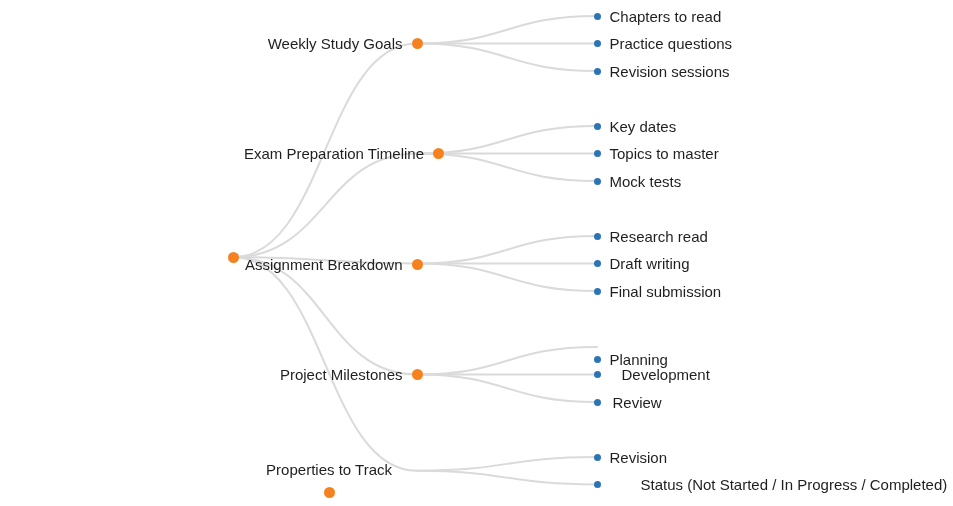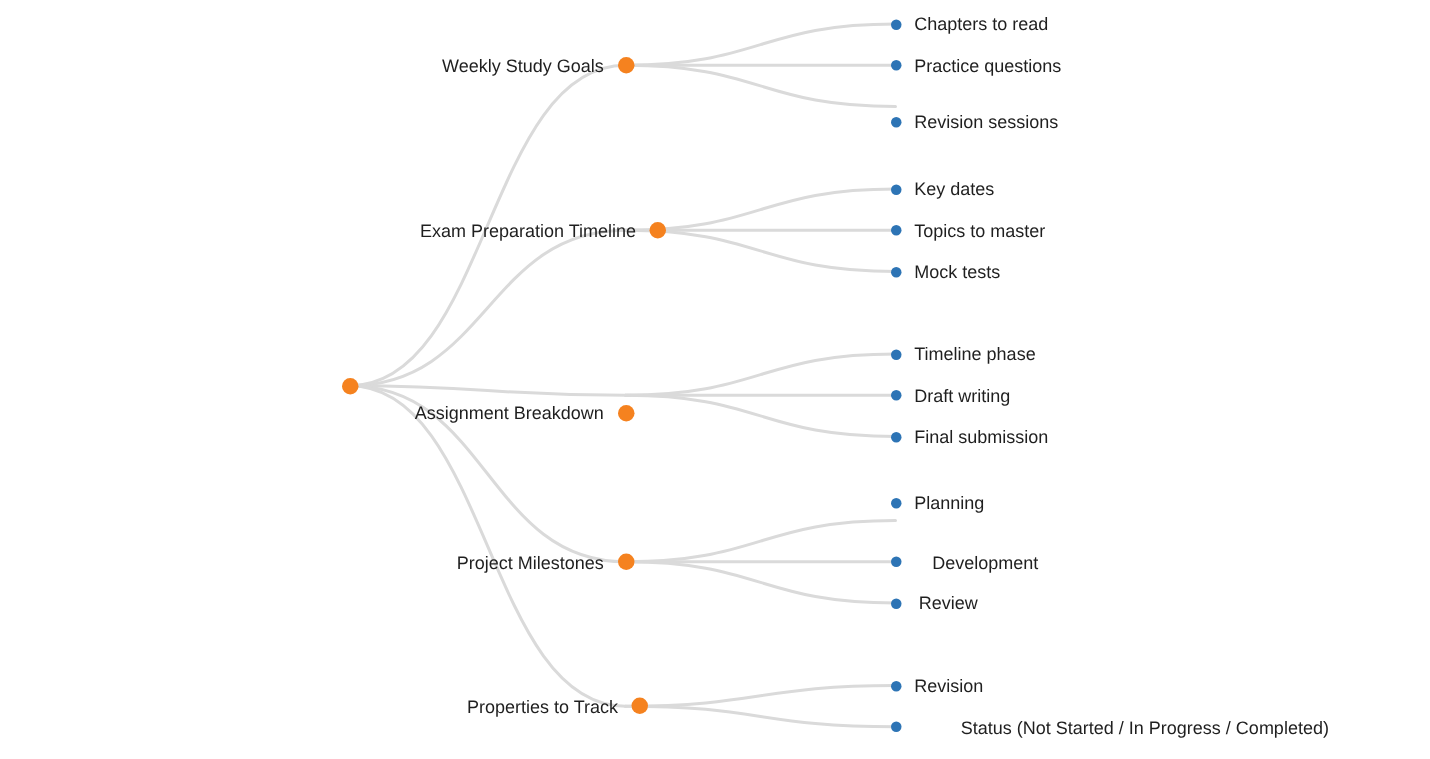--- a/index.html
+++ b/index.html
@@ -17,7 +17,7 @@
     position:absolute;
     display:flex;align-items:center;gap:9px;
     height:20px;white-space:nowrap;
-    font-size:12px;color:var(--text,#1f1f1f);
+    font-size:15px;color:var(--text,#1f1f1f);
   }
   .dot{border-radius:50%;flex:none;display:inline-block;}
   .root-dot,.branch-dot{width:11px;height:11px;background:var(--dot-orange,#f5821f);}

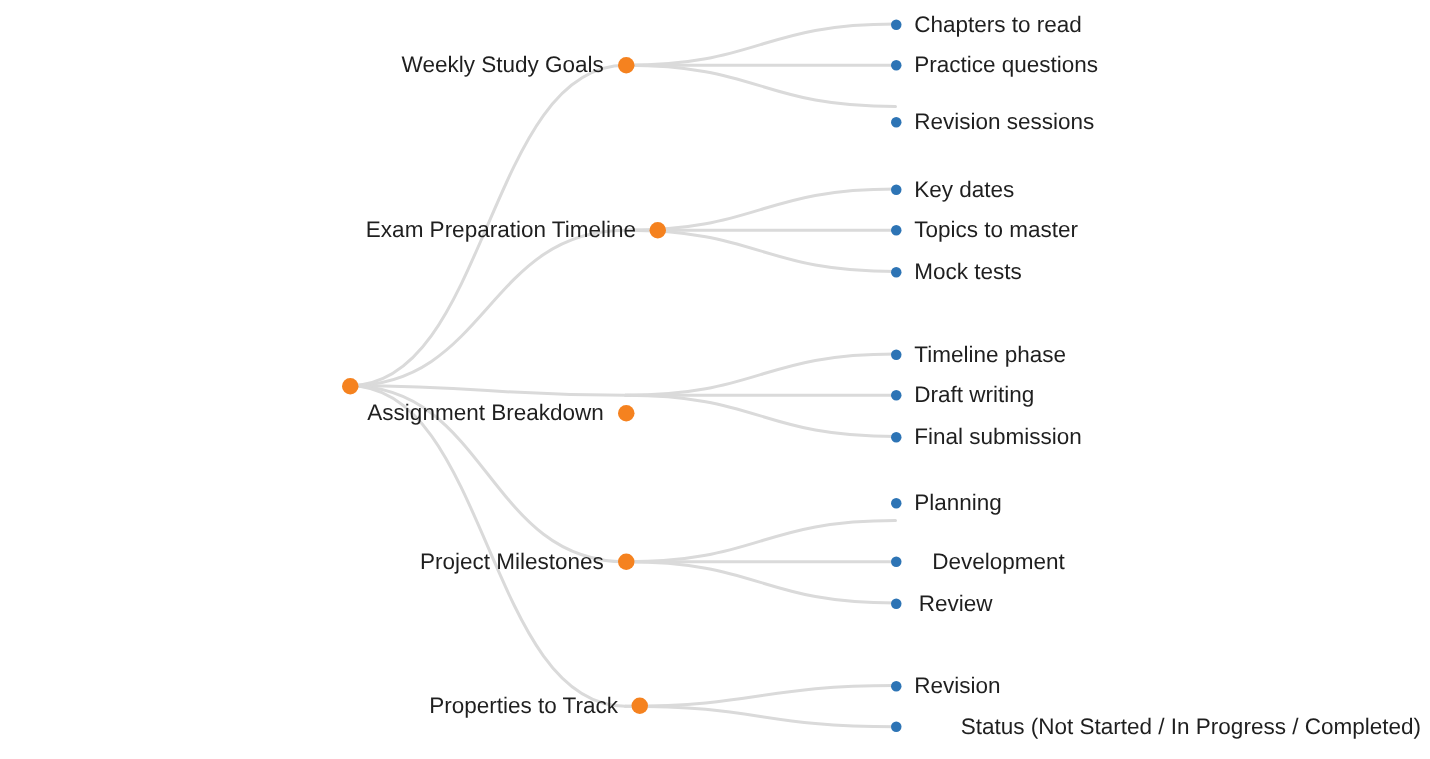--- a/index.html
+++ b/index.html
@@ -64,7 +64,7 @@
         <span class="dot leaf-dot"></span>
         <span>Practice questions</span>
       </div>
-      <div class="node" style="top: 71px; left: 593.5px;">
+      <div class="node" style="top: 61px; left: 593.5px;">
         <span class="dot leaf-dot"></span>
         <span>Revision sessions</span>
       </div>

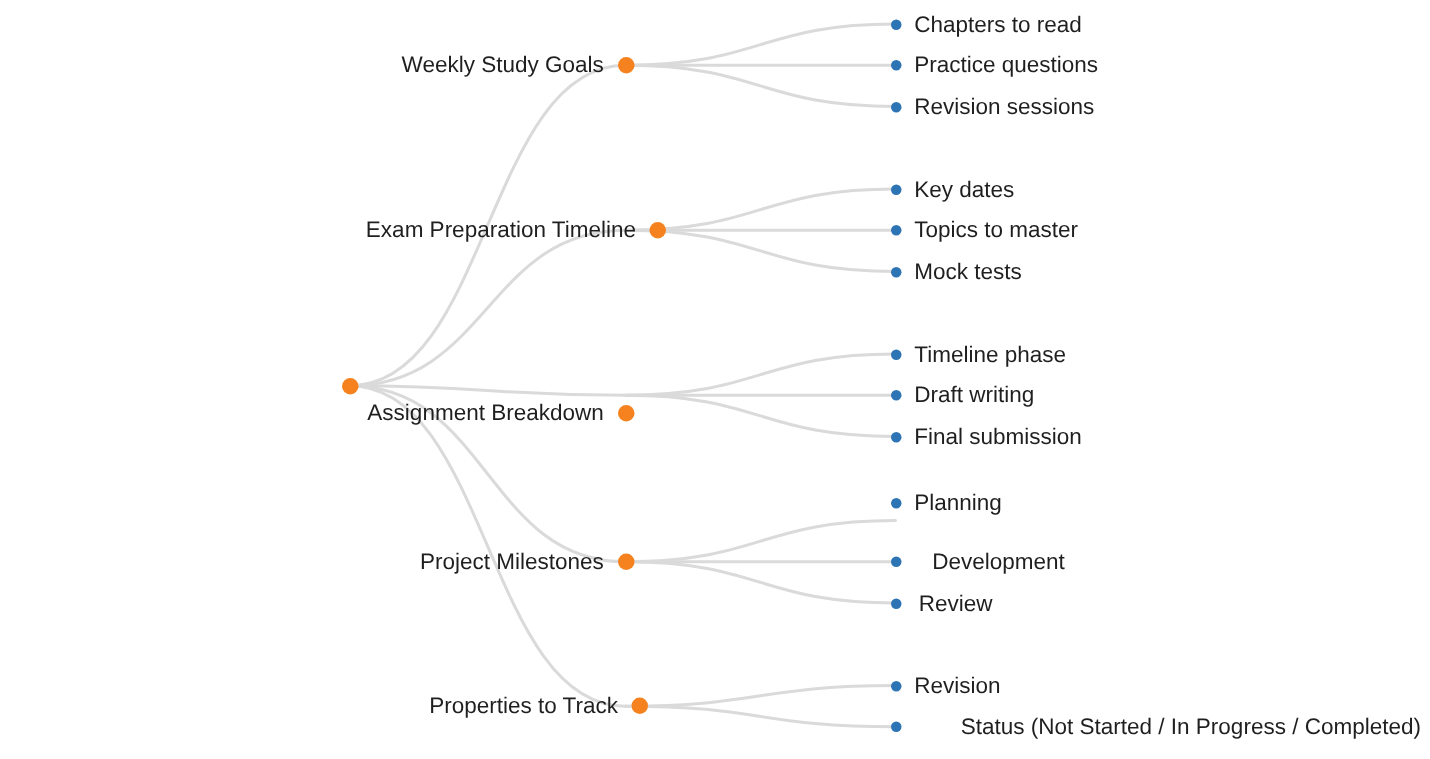--- a/index.html
+++ b/index.html
@@ -90,7 +90,7 @@
       </div>
       <div class="node" style="top: 226px; left: 593.5px;">
         <span class="dot leaf-dot"></span>
-        <span>Timeline phase</span>
+        <span>Research read</span>
       </div>
       <div class="node" style="top: 253.5px; left: 593.5px;">
         <span class="dot leaf-dot"></span>

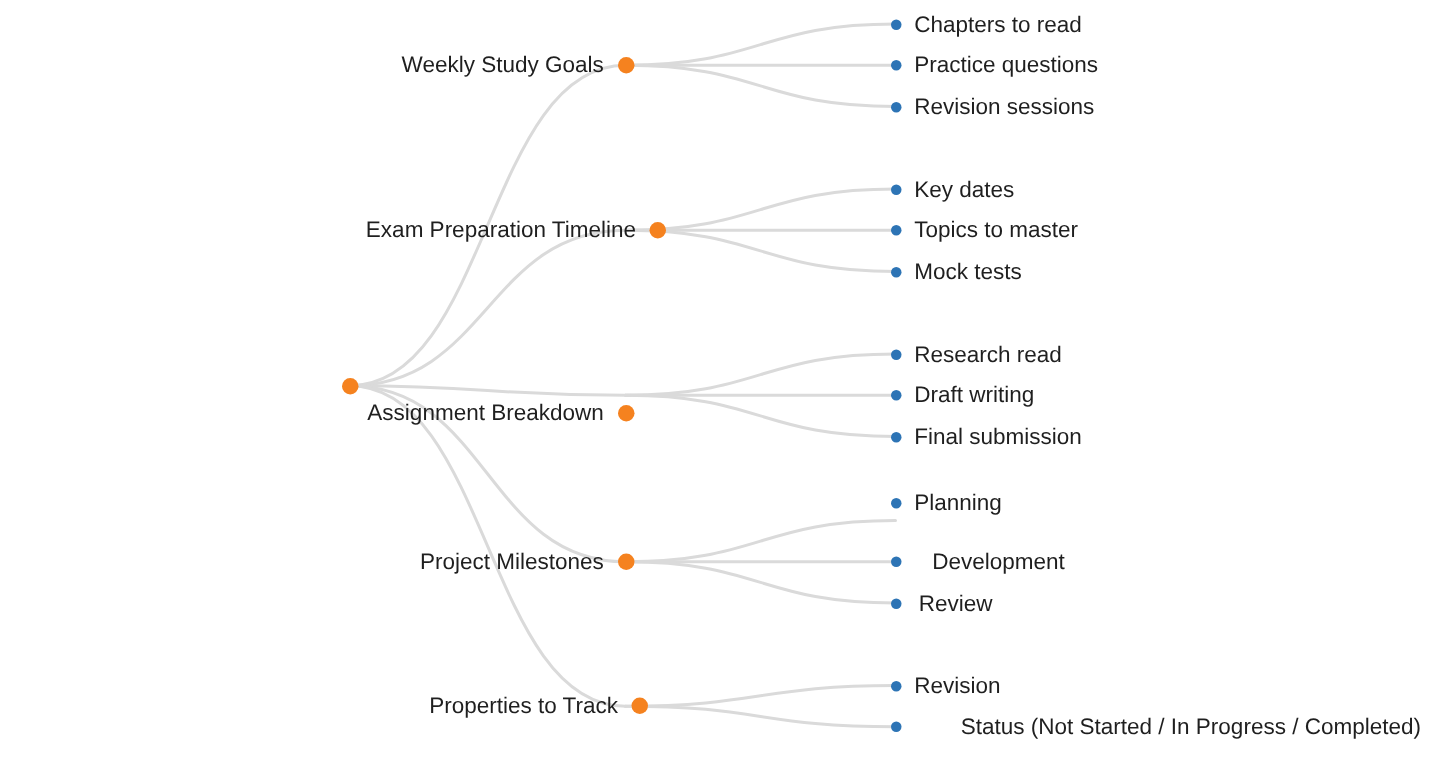--- a/index.html
+++ b/index.html
@@ -84,7 +84,7 @@
         <span class="dot leaf-dot"></span>
         <span>Mock tests</span>
       </div>
-      <div class="node" style="top: 265px; right: 530.5px;">
+      <div class="node" style="top: 254px; right: 530.5px;">
         <span>Assignment Breakdown</span>
         <span class="dot branch-dot"></span>
       </div>

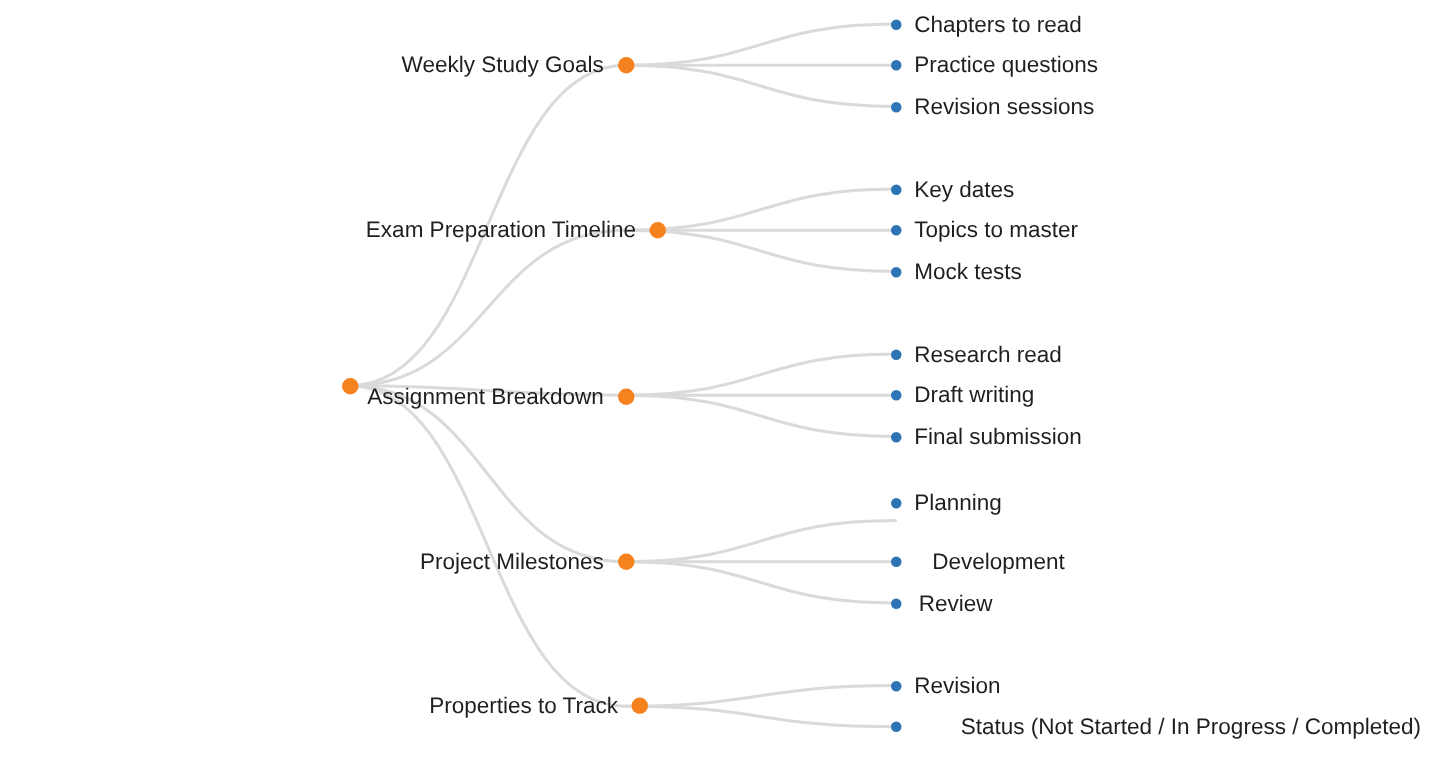--- a/index.html
+++ b/index.html
@@ -104,7 +104,7 @@
         <span>Project Milestones</span>
         <span class="dot branch-dot"></span>
       </div>
-      <div class="node" style="top: 325px; left: 593.5px;">
+      <div class="node" style="top: 349px; left: 593.5px;">
         <span class="dot leaf-dot"></span>
         <span>Planning</span>
       </div>

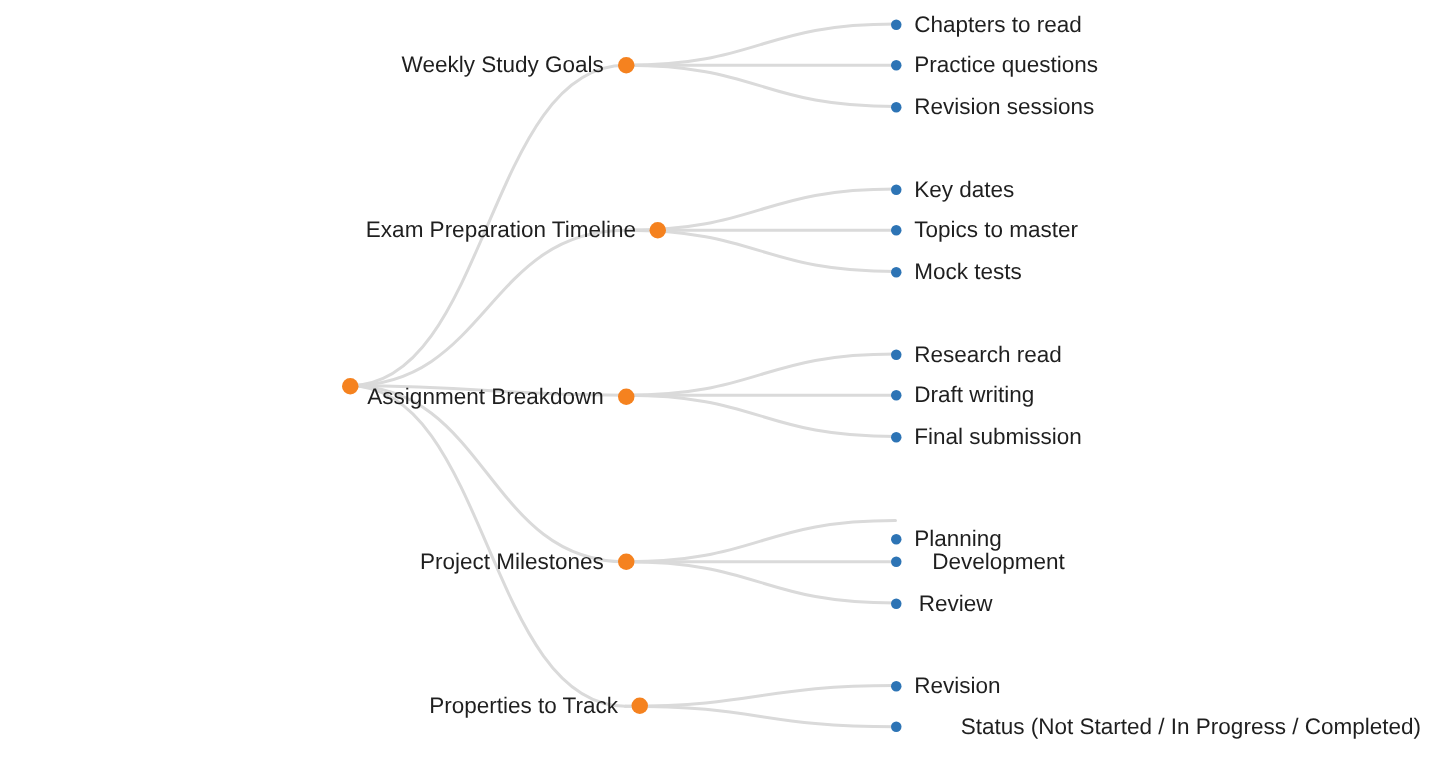--- a/index.html
+++ b/index.html
@@ -116,7 +116,7 @@
         <span class="dot leaf-dot"></span>
         <span>Review</span>
       </div>
-      <div class="node" style="top: 460.75px; right: 521px;">
+      <div class="node" style="top: 460.75px; right: 561px; flex-direction: column;">
         <span>Properties to Track</span>
         <span class="dot branch-dot"></span>
       </div>

